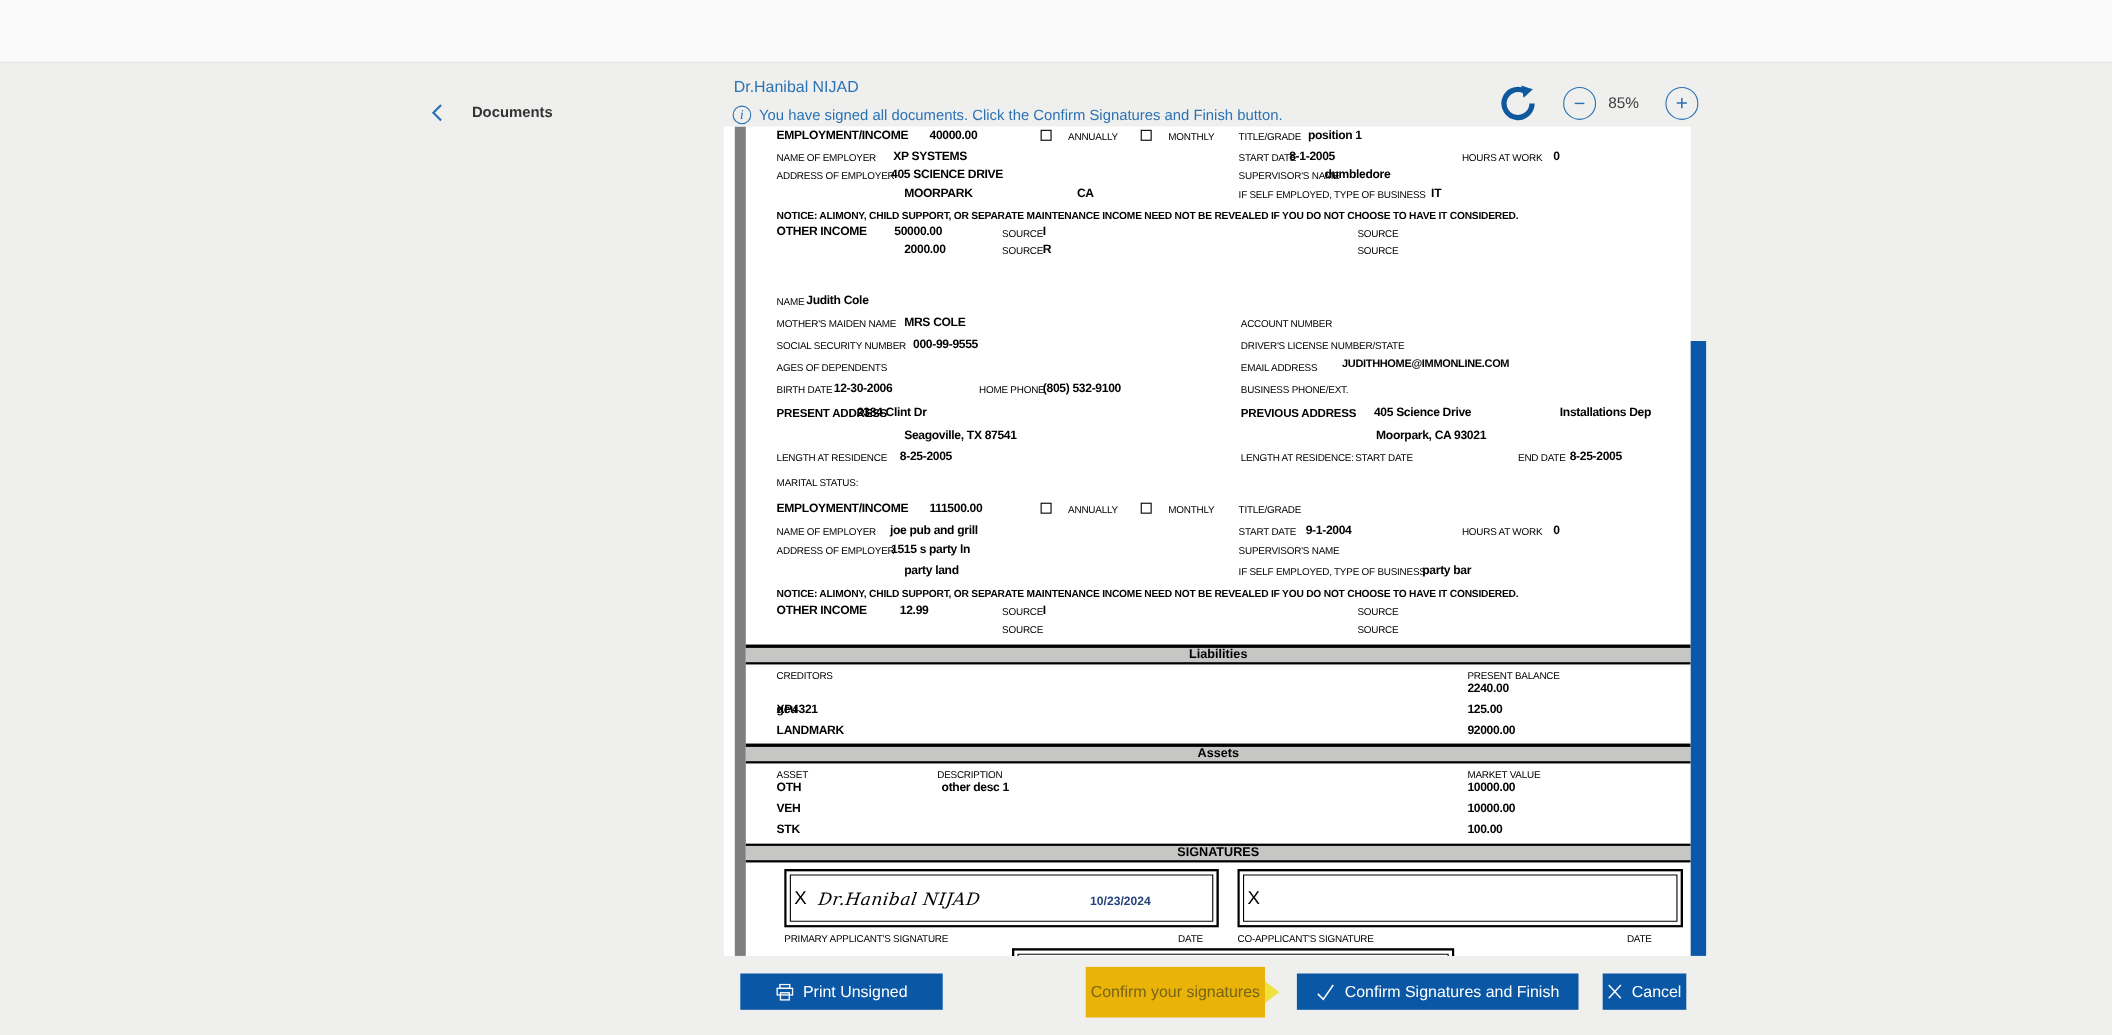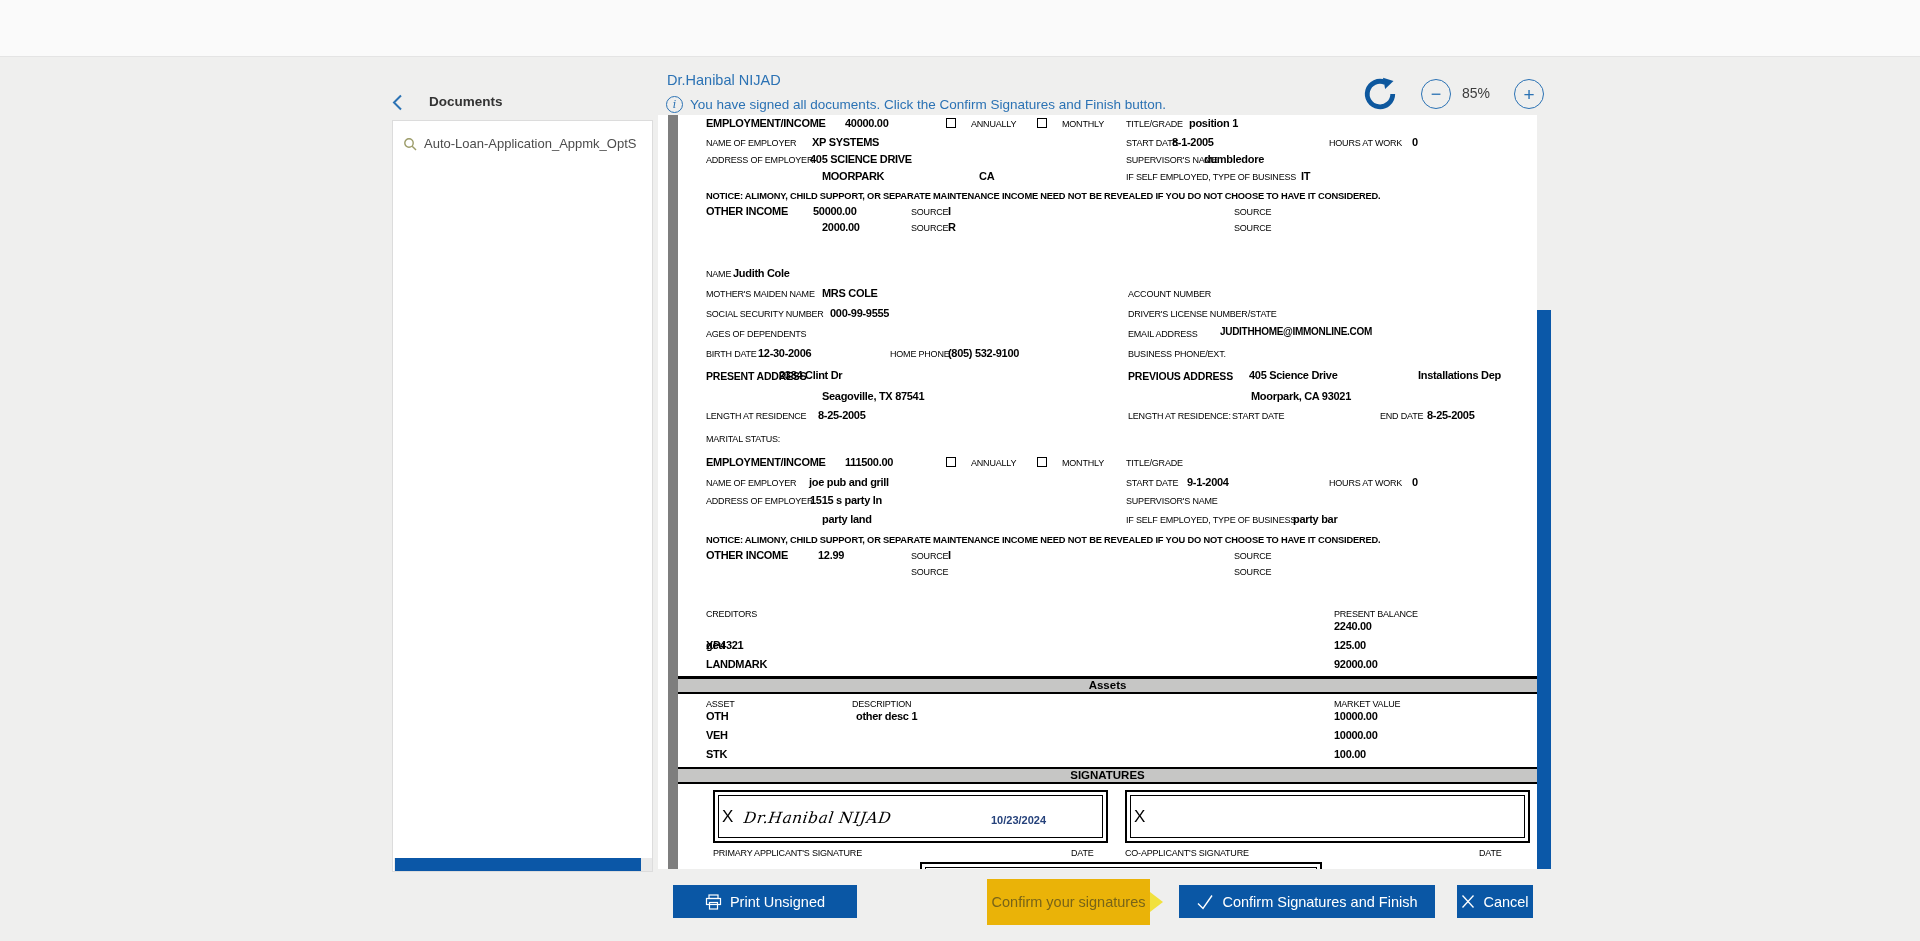--- a/index.html
+++ b/index.html
@@ -83,18 +83,6 @@
     <span class="txt">Documents</span>
   </div>
 
-  <div class="side-panel">
-    <div class="doc-item">
-      <svg width="14" height="14" viewBox="0 0 14 14">
-        <circle cx="6" cy="6" r="4.2" fill="none" stroke="#9b9b68" stroke-width="1.4"></circle>
-        <line x1="9.2" y1="9.2" x2="13" y2="13" stroke="#9b9b68" stroke-width="1.4"></line>
-      </svg>
-      <span>Auto-Loan-Application_Appmk_OptS</span>
-    </div>
-    <div class="hscroll-track">
-      <div class="hscroll-thumb"></div>
-    </div>
-  </div>
 
   <div class="doc-page">
     <div class="page-edge"></div>

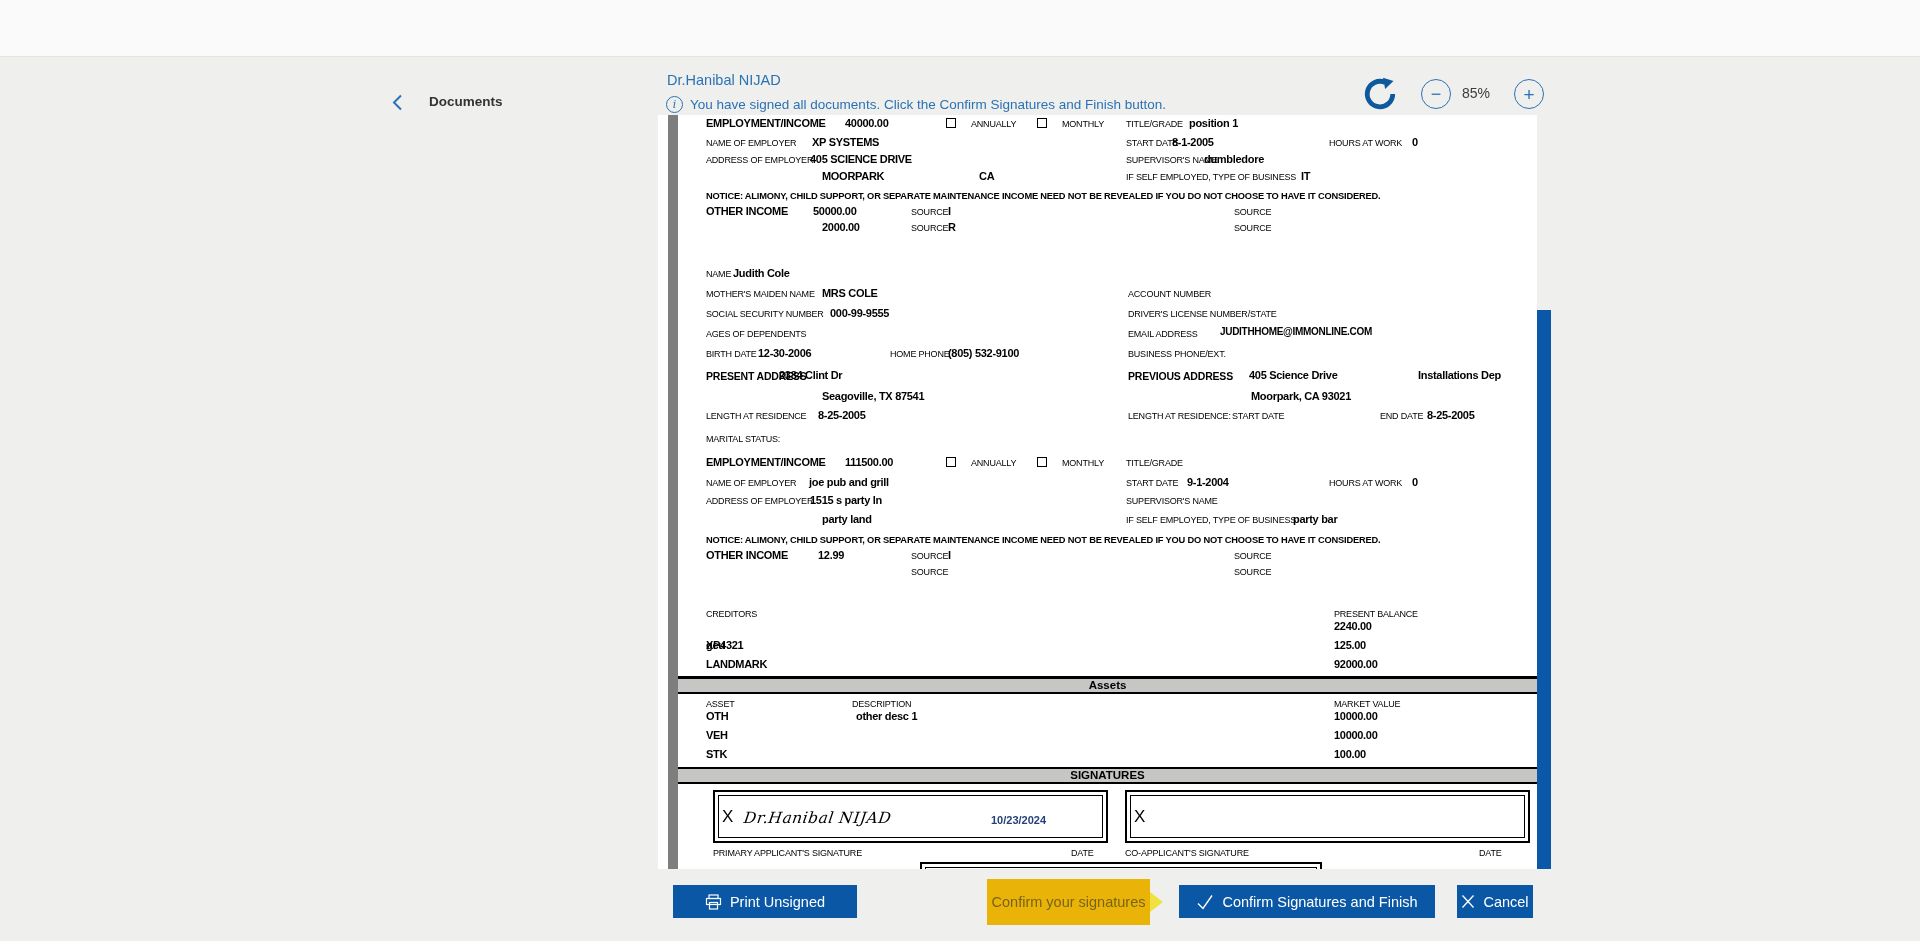--- a/index.html
+++ b/index.html
@@ -194,6 +194,7 @@
     <span class="l" style="left:253px;top:452px;">SOURCE</span>
     <span class="l" style="left:576px;top:452px;">SOURCE</span>
 
+    <div class="secbar thick" style="top:471px;">Liabilities</div>
     <span class="l" style="left:48px;top:494px;">CREDITORS</span>
     <span class="l" style="left:676px;top:494px;">PRESENT BALANCE</span>
     <span class="v" style="left:48px;top:524px;">XP4321</span>

